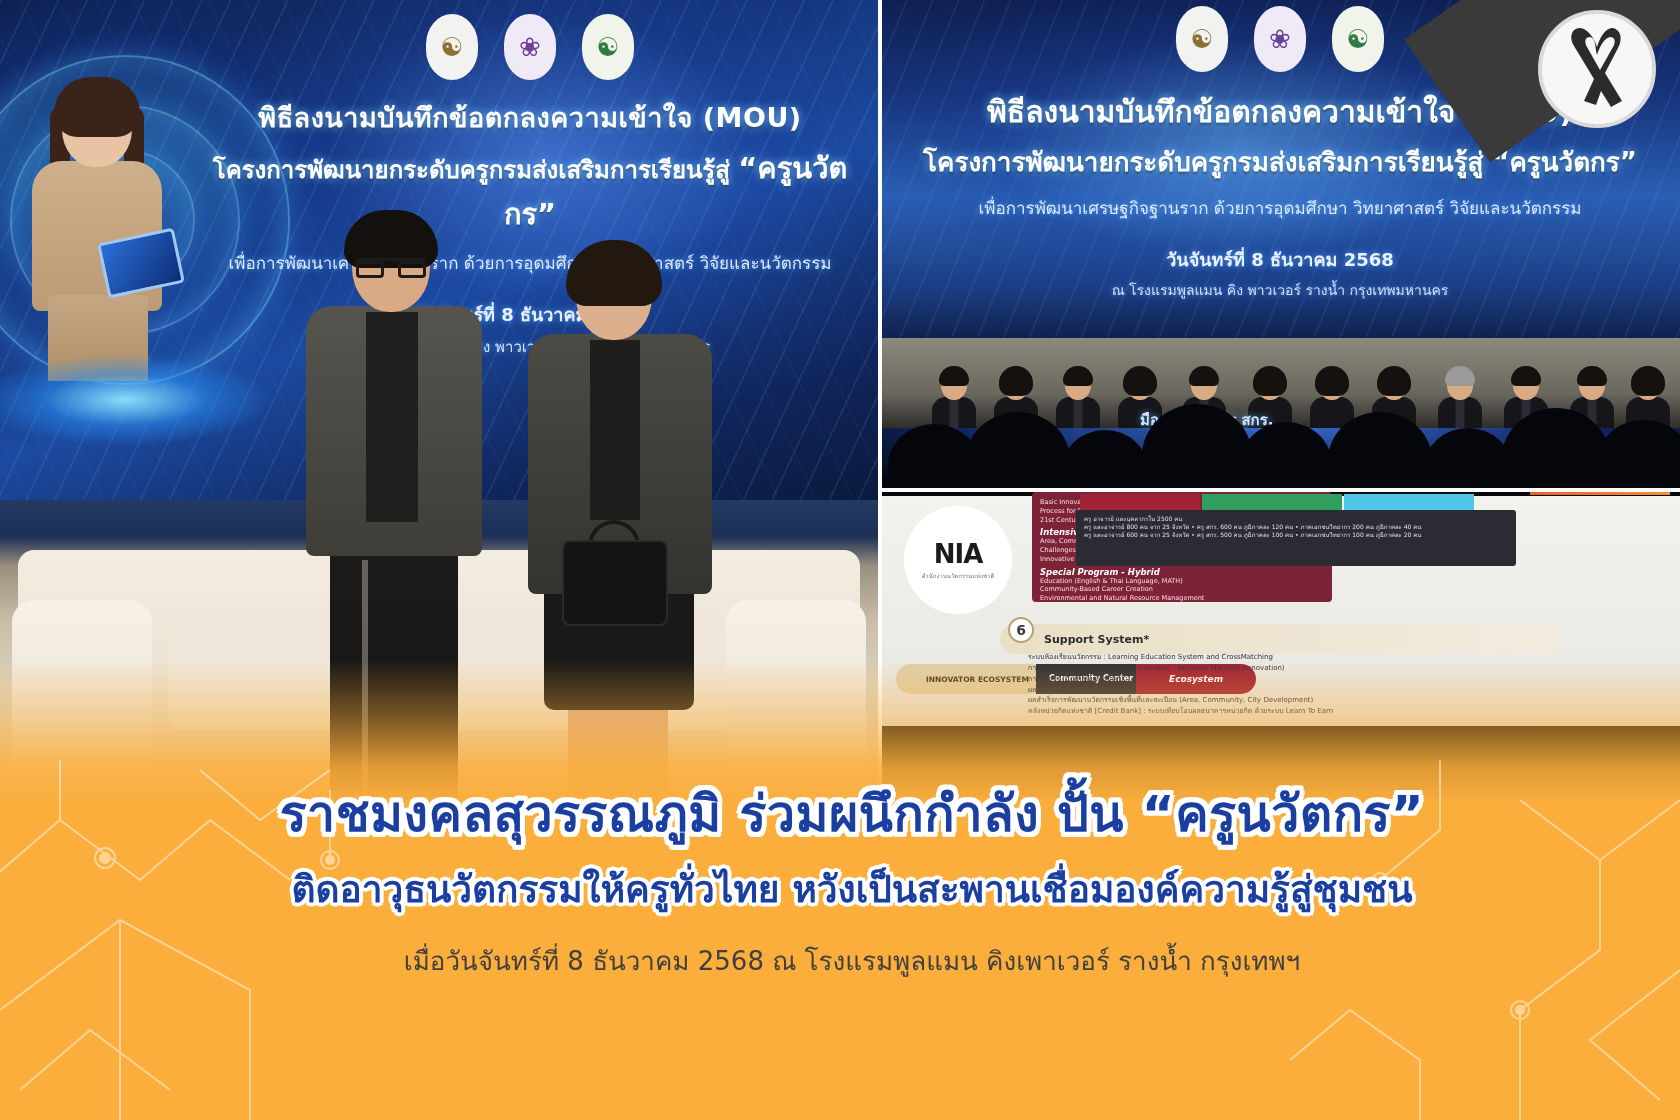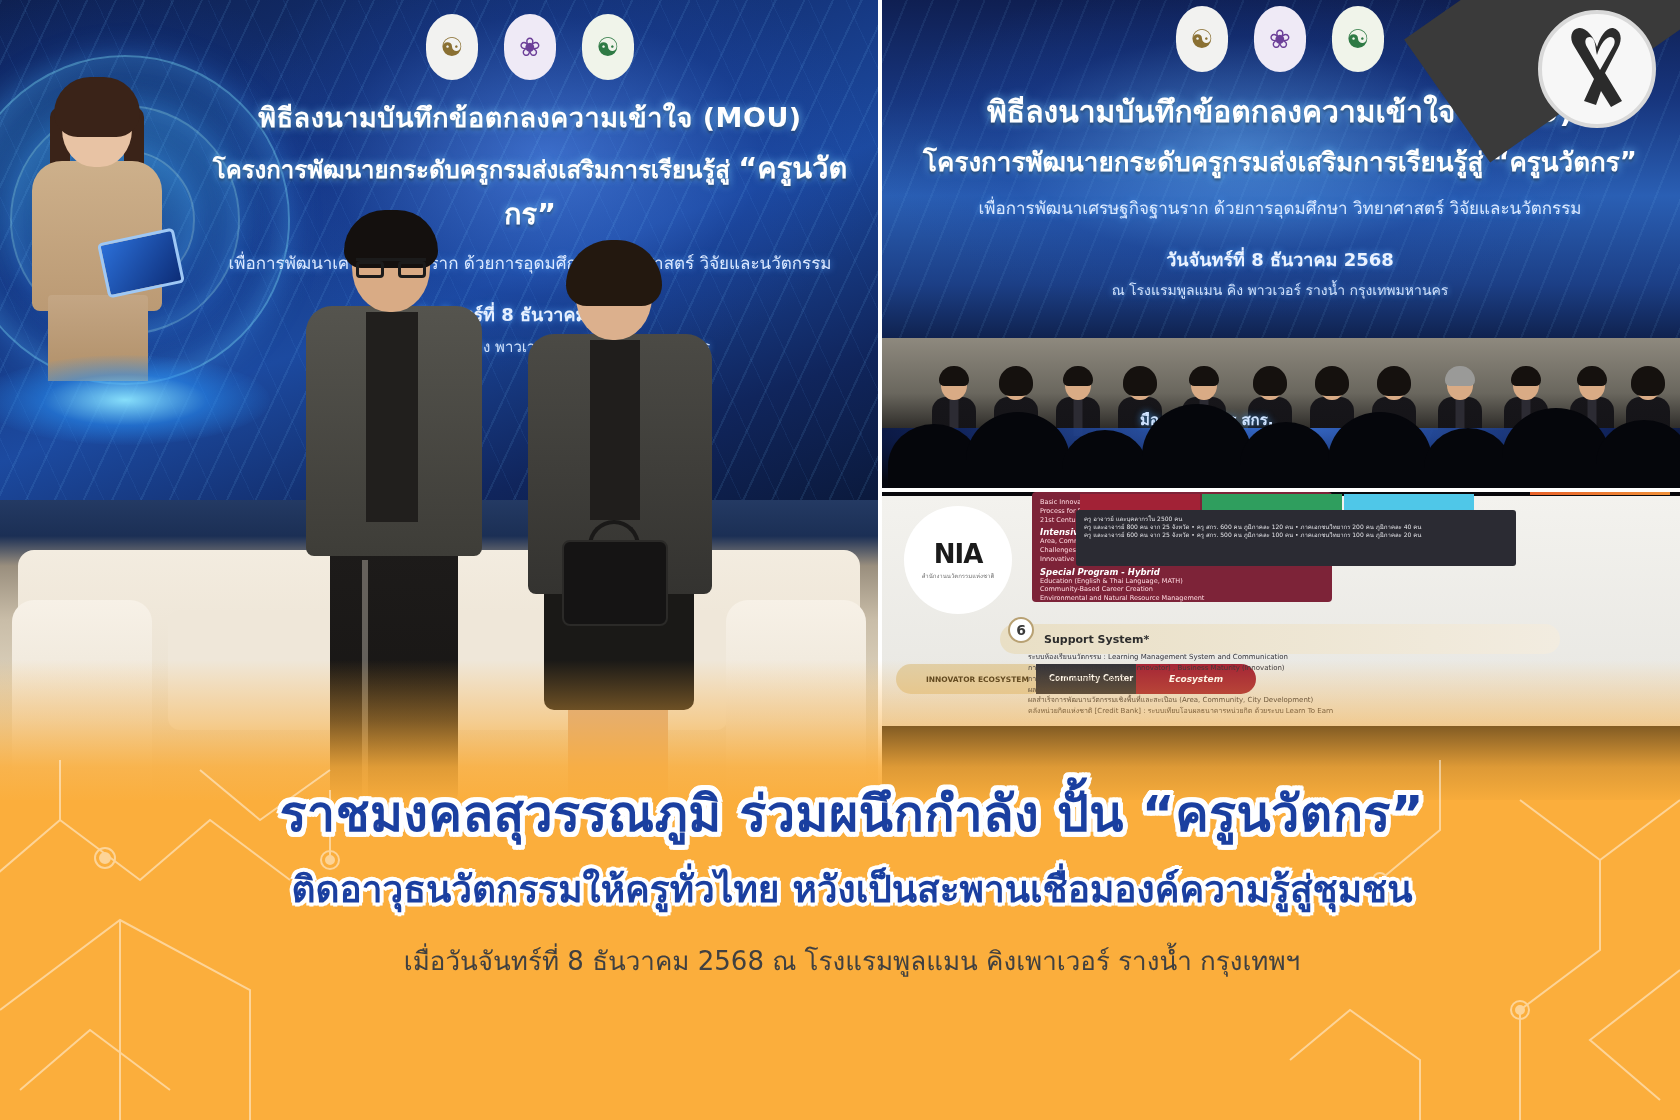--- a/index.html
+++ b/index.html
@@ -463,7 +463,7 @@
         <div class="rb-num" style="left:128px; top:121px;">6</div>
 
         <div class="rb-bullets">
-          <div class="bl">ระบบห้องเรียนนวัตกรรม : Learning Management System and Communication</div>
+          <div class="bl">ระบบห้องเรียนนวัตกรรม : Learning Education System and CrossMatching</div>
           <div class="bl">การประเมิน [Evaluation] : HAS (Innovator) , Business Maturity (Innovation)</div>
           <div class="bl">การสื่อสาร [Communication] :</div>
           <div class="bl">ผลสำเร็จการพัฒนาครู</div>

